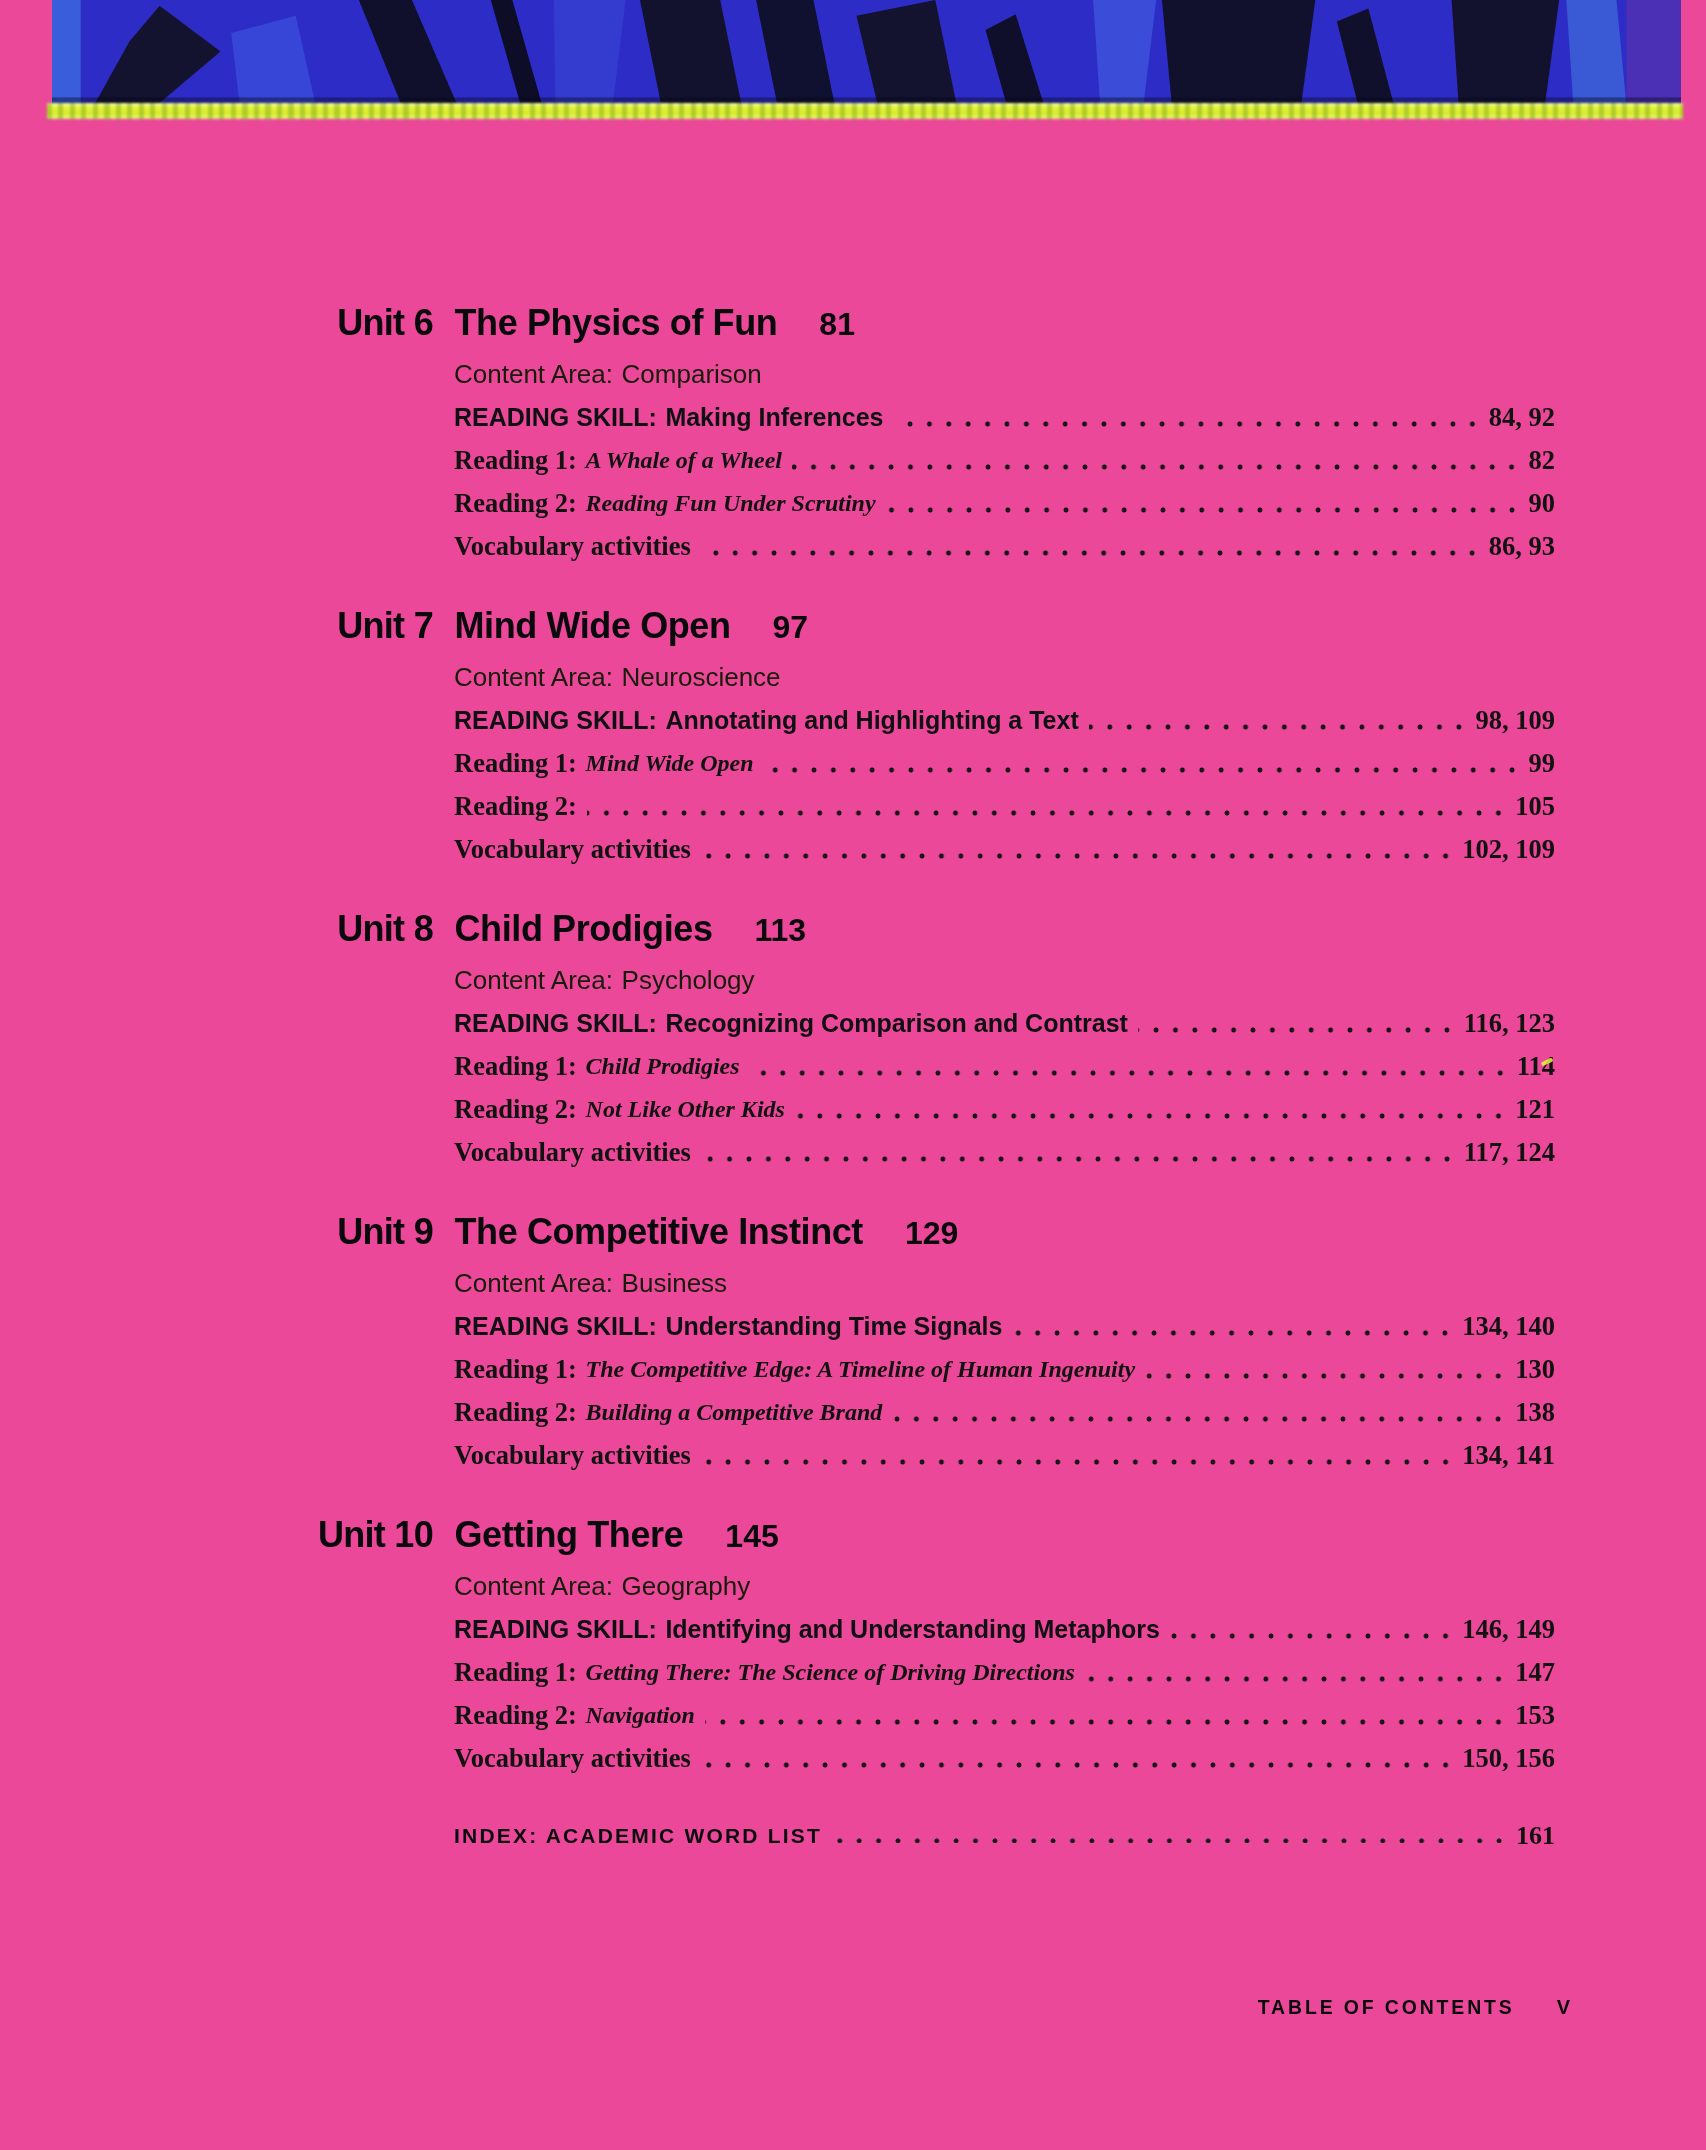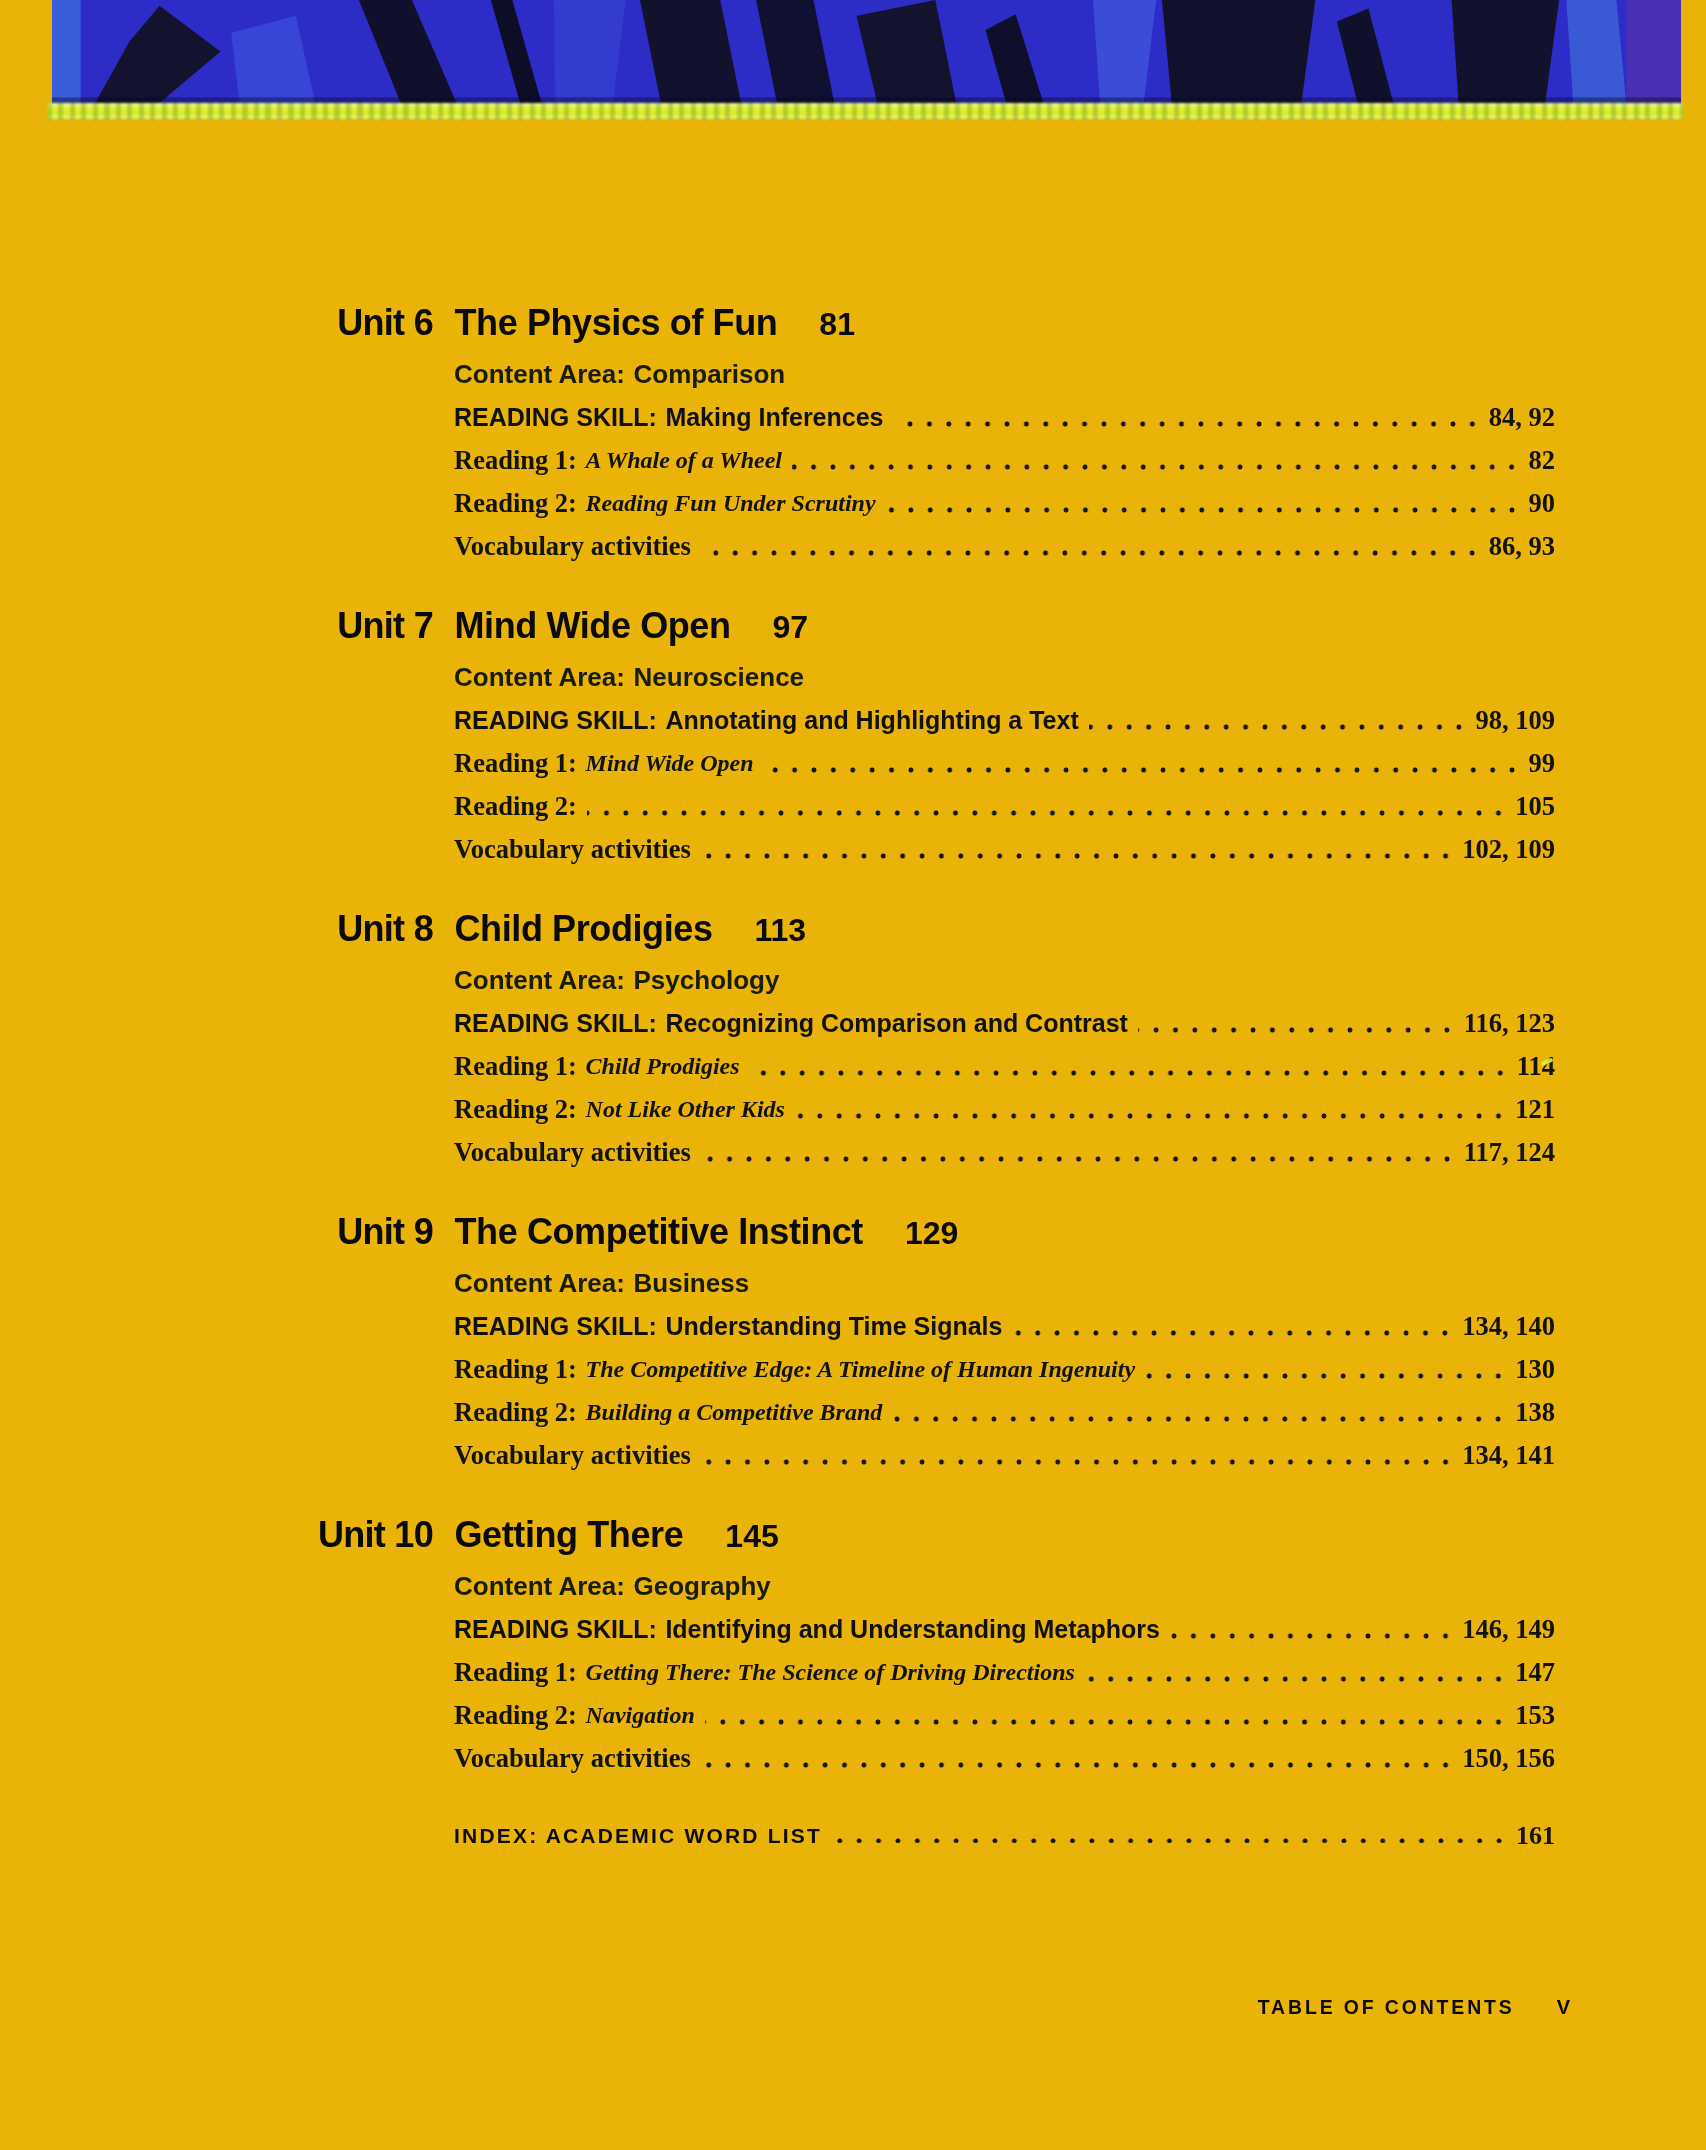--- a/index.html
+++ b/index.html
@@ -5,7 +5,7 @@
   html,body { margin:0; padding:0; background:#ffffff; }
   .page {
     position:relative; width:1706px; height:2151px;
-    background:#eab308; overflow:hidden;
+    background:#ec4899; overflow:hidden;
     font-family:"Liberation Sans", sans-serif;
     color:#111;
   }

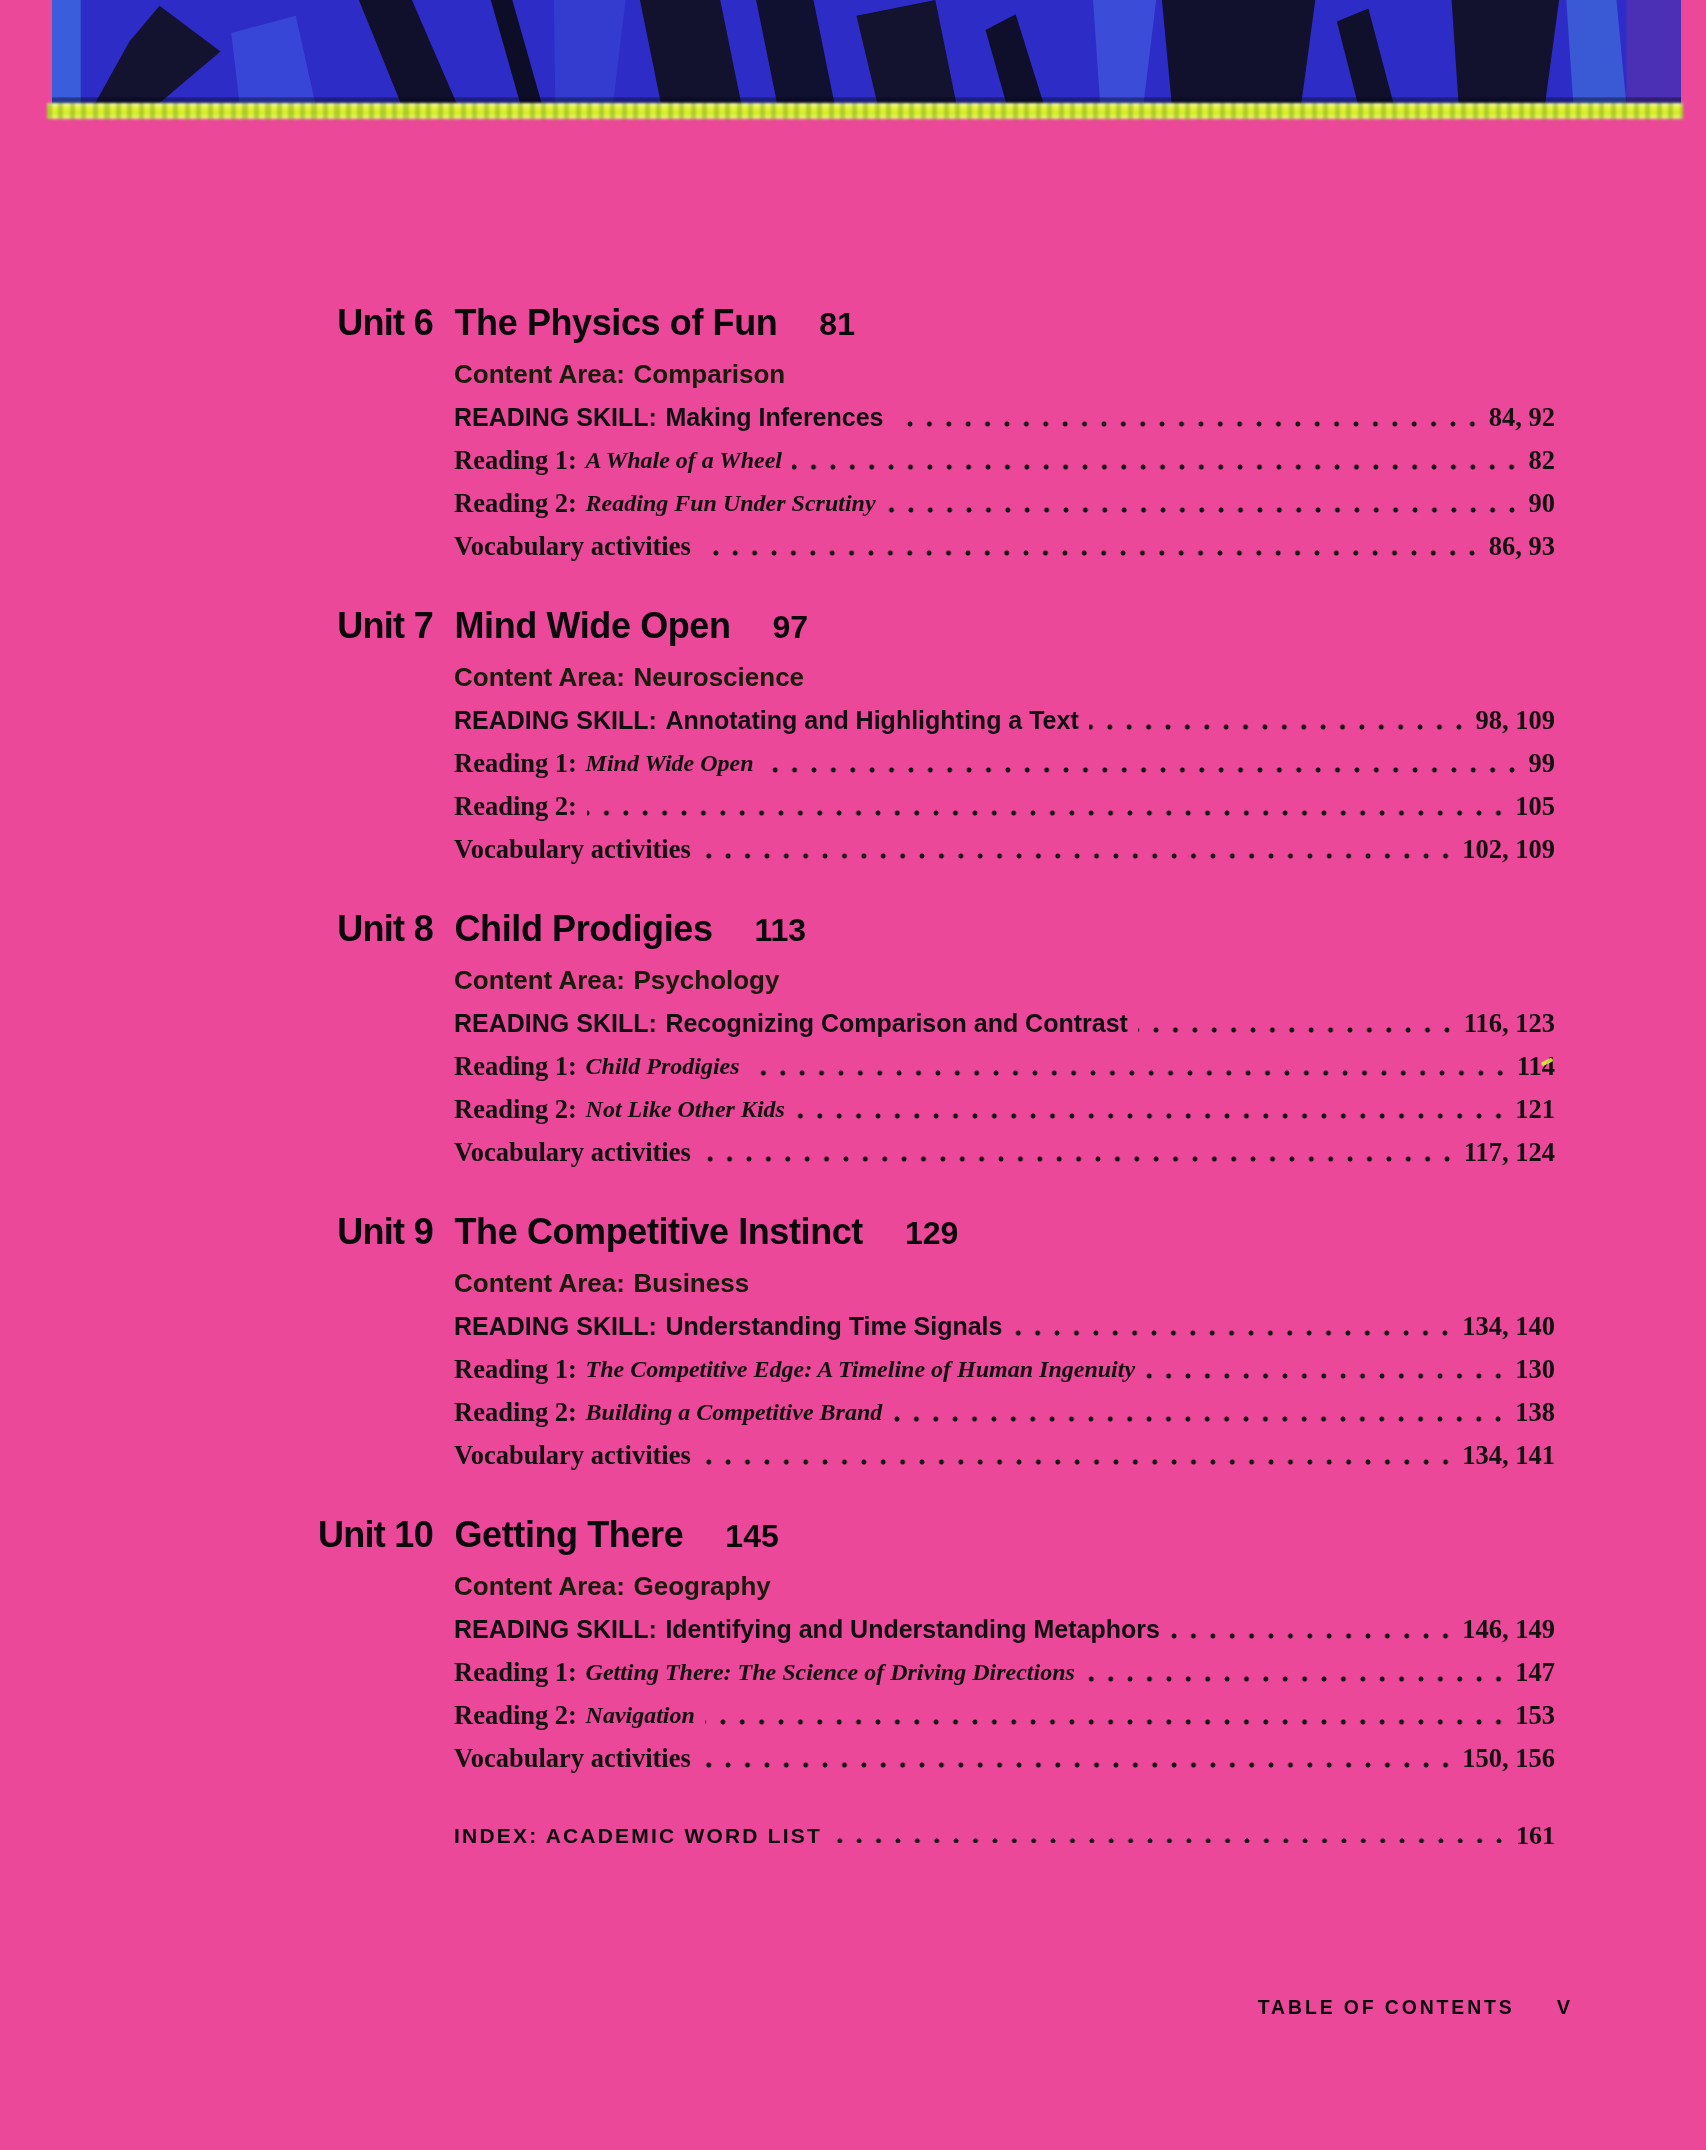--- a/index.html
+++ b/index.html
@@ -39,7 +39,7 @@
   .unit-body { margin-left:157px; margin-top:10px; }
   .line { display:flex; height:43px; }
 
-  .content-area span { line-height:43px; font-size:26px; font-weight:700; color:#181c0a; }
+  .content-area span { line-height:43px; font-size:26px; font-weight:400; color:#181c0a; }
   .content-area .ca-value { margin-left:8.6px; }
 
   .e-label, .e-title { line-height:43px; }

